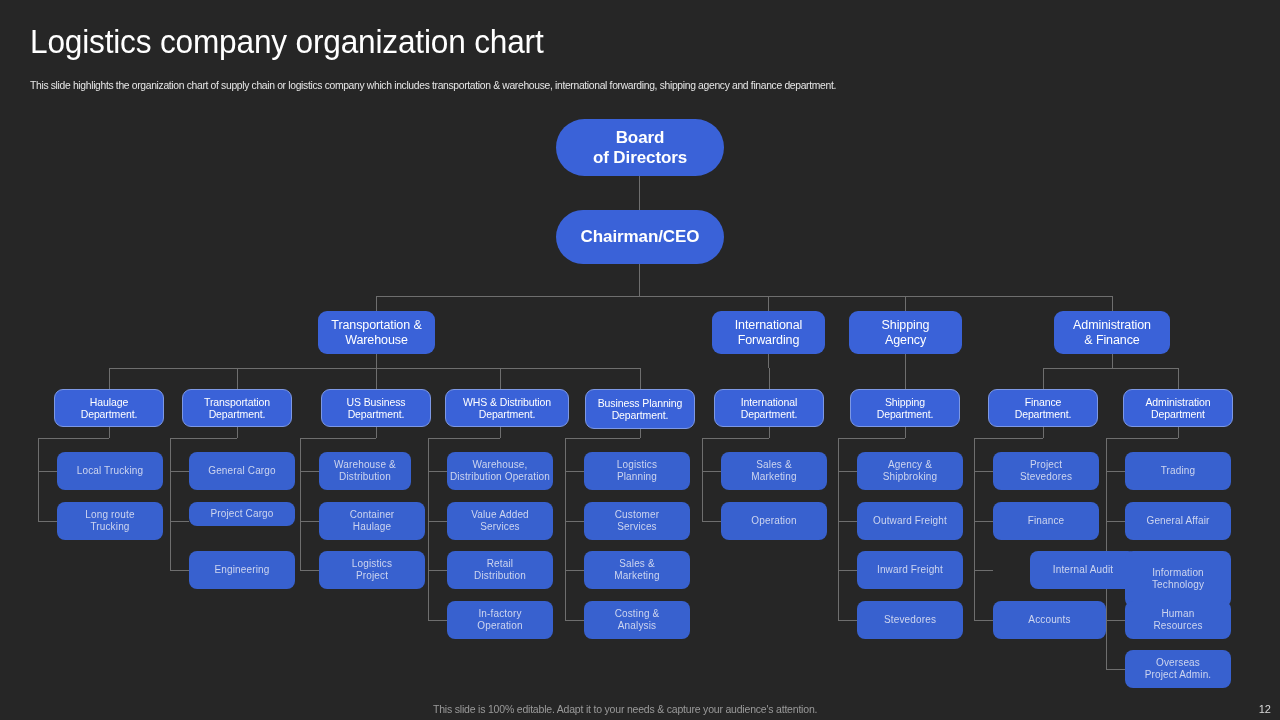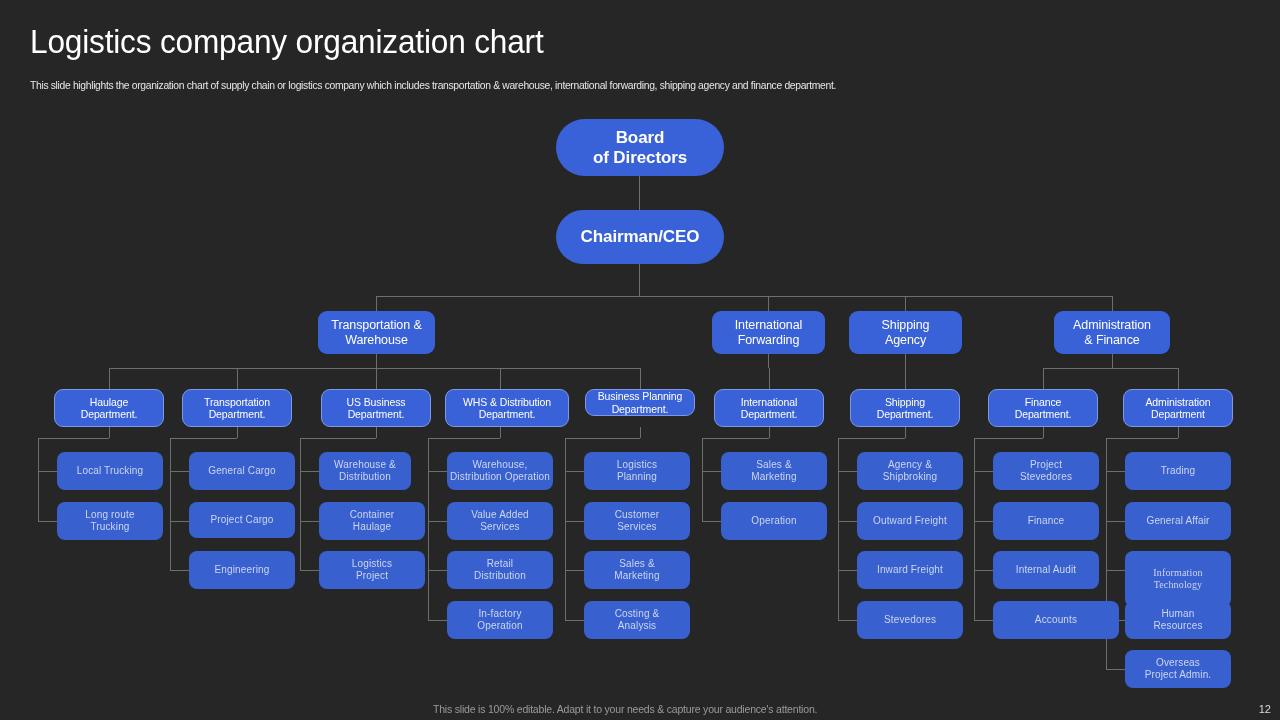--- a/index.html
+++ b/index.html
@@ -299,7 +299,7 @@
           <span>Operation</span>
         </div>
       </div>
-      <div class="node node-dept" style="left: 585px; top: 389px; width: 110px; height: 27px;">
+      <div class="node node-dept" style="left: 585px; top: 389px; width: 110px; height: 40px;">
         <div>
           <span>Business Planning</span>
           <span>Department.</span>

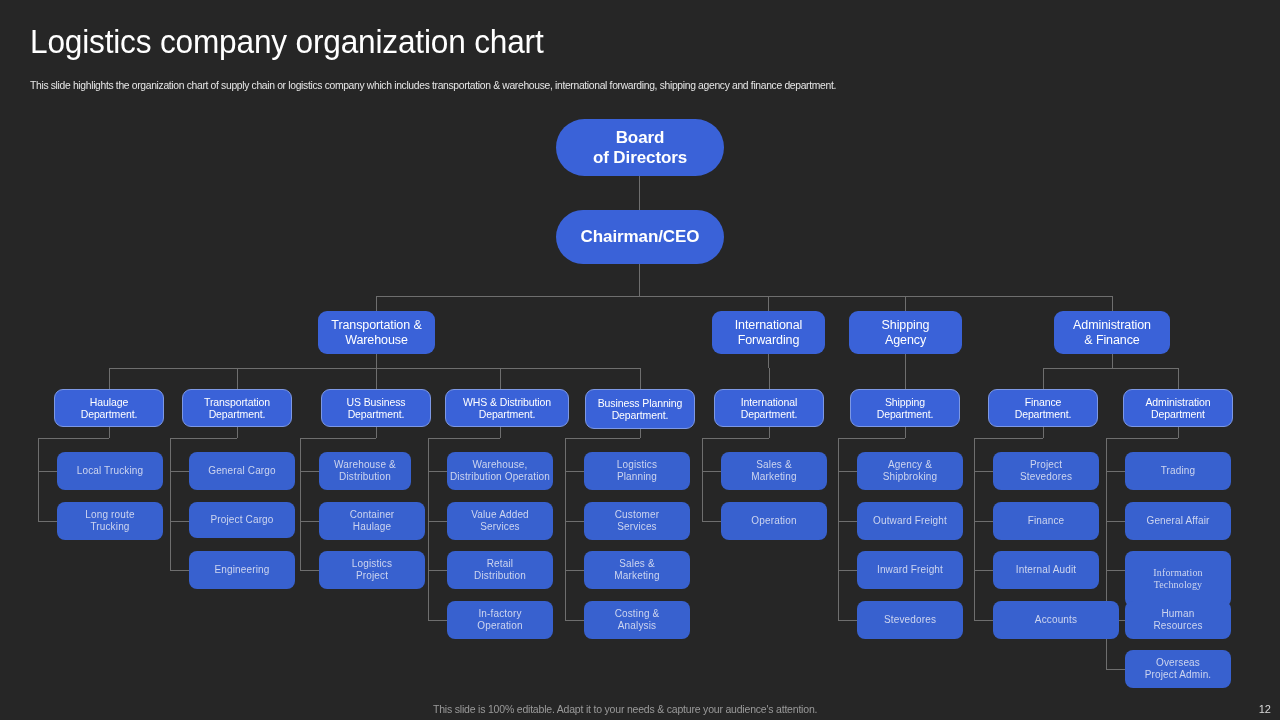--- a/index.html
+++ b/index.html
@@ -235,7 +235,7 @@
           <span>General Cargo</span>
         </div>
       </div>
-      <div class="node node-leaf" style="left: 189px; top: 501.5px; width: 106px; height: 36px;">
+      <div class="node node-leaf" style="left: 189px; top: 501.5px; width: 106px; height: 24px;">
         <div>
           <span>Project Cargo</span>
         </div>

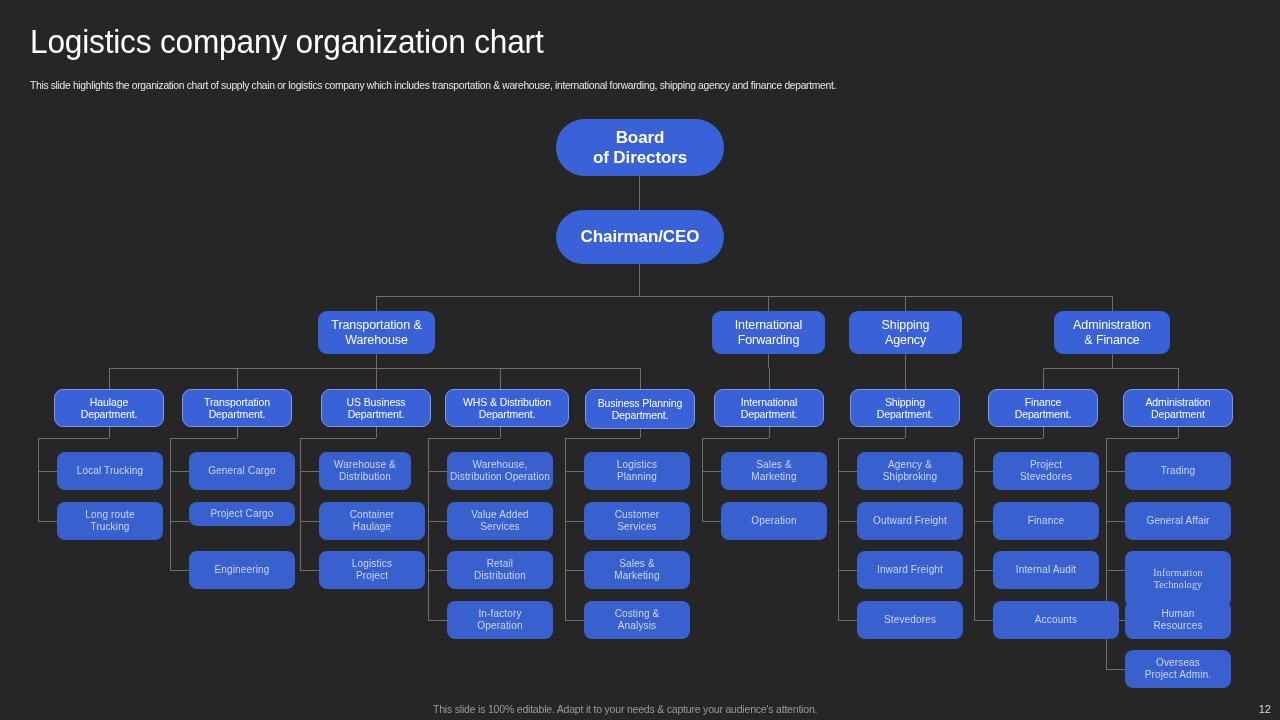--- a/index.html
+++ b/index.html
@@ -390,7 +390,7 @@
           <span>Finance</span>
         </div>
       </div>
-      <div class="node node-leaf" style="left: 993px; top: 551px; width: 106px; height: 38px; justify-content: center;">
+      <div class="node node-leaf" style="left: 1030px; top: 551px; width: 106px; height: 38px; justify-content: center;">
         <div>
           <span>Internal Audit</span>
         </div>

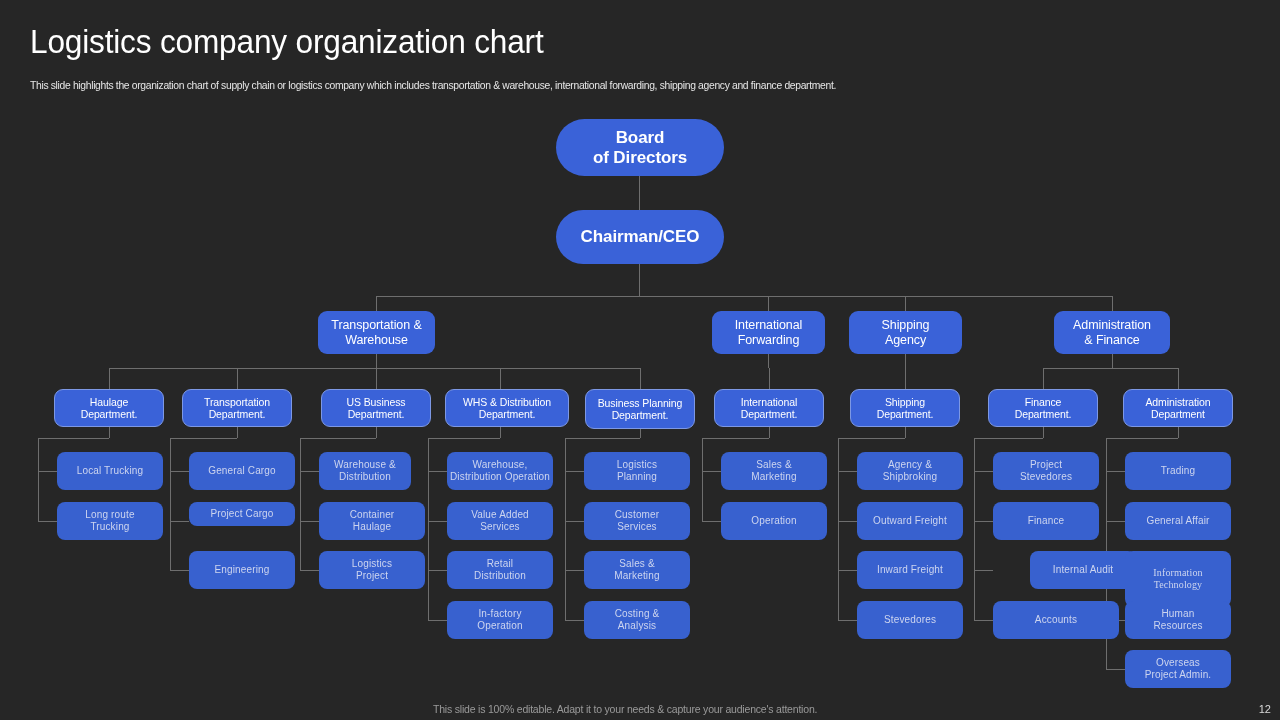--- a/index.html
+++ b/index.html
@@ -416,7 +416,7 @@
           <span>General Affair</span>
         </div>
       </div>
-      <div class="node node-leaf" style="left: 1125px; top: 551px; width: 106px; height: 56px; font-family: Liberation Serif, serif;">
+      <div class="node node-leaf" style="left: 1125px; top: 551px; width: 106px; height: 56px;">
         <div>
           <span>Information</span>
           <span>Technology</span>

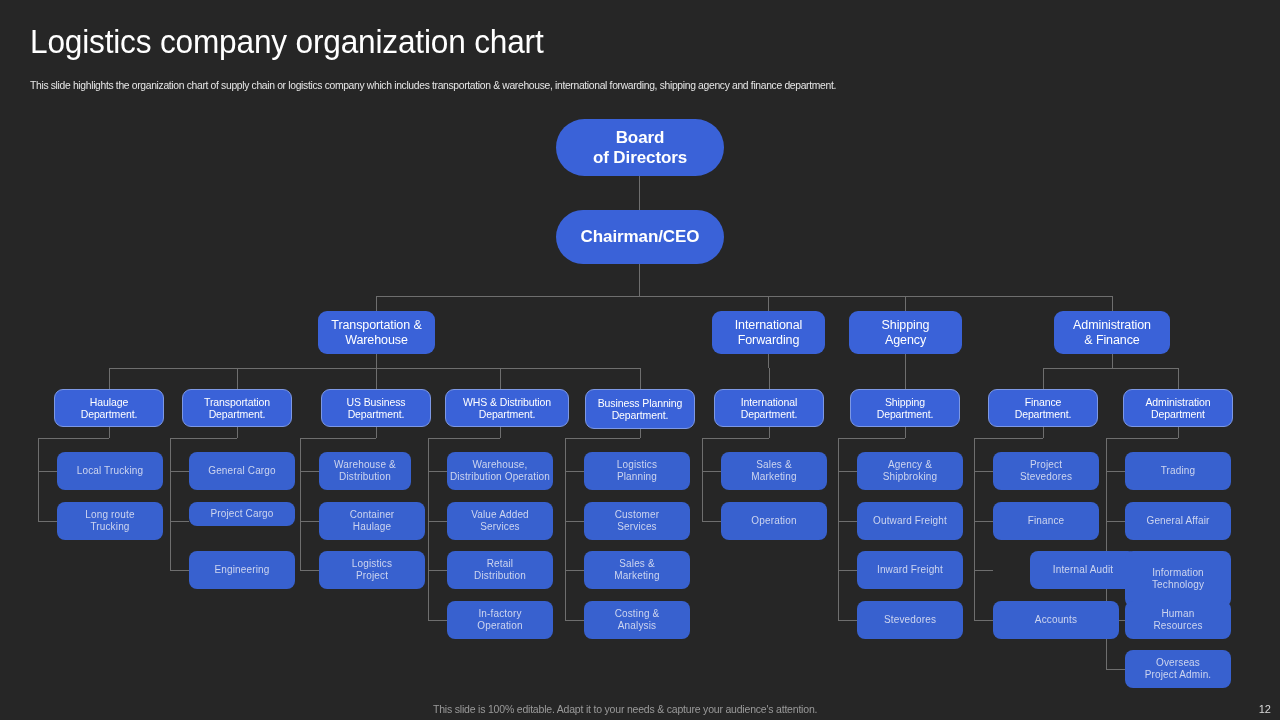--- a/index.html
+++ b/index.html
@@ -395,7 +395,7 @@
           <span>Internal Audit</span>
         </div>
       </div>
-      <div class="node node-leaf" style="left: 993px; top: 600.5px; width: 126px; height: 38px; justify-content: center;">
+      <div class="node node-leaf" style="left: 993px; top: 600.5px; width: 113px; height: 38px; justify-content: center;">
         <div>
           <span>Accounts</span>
         </div>

